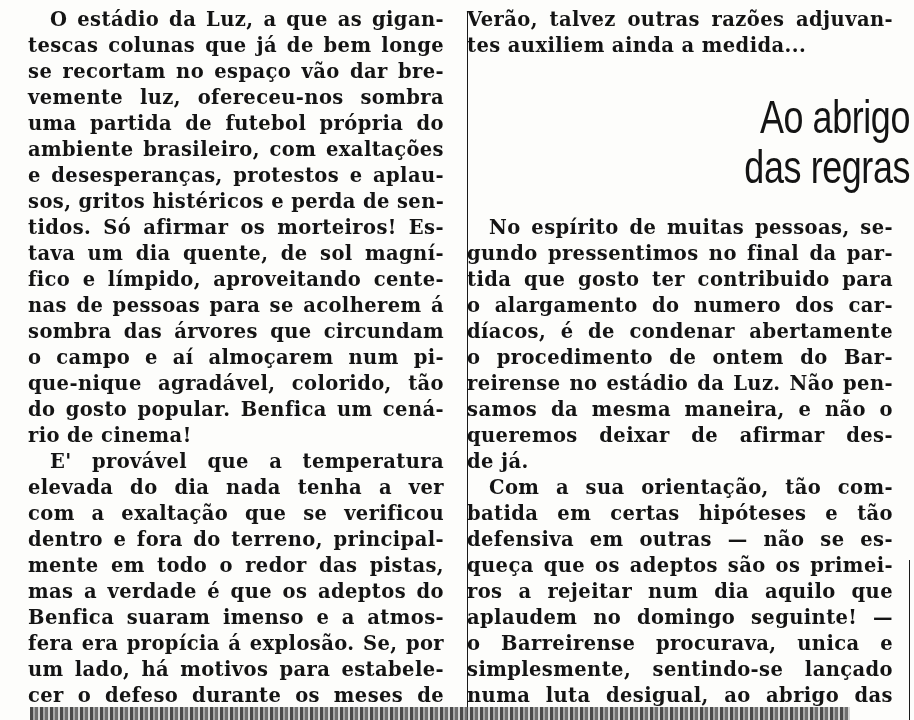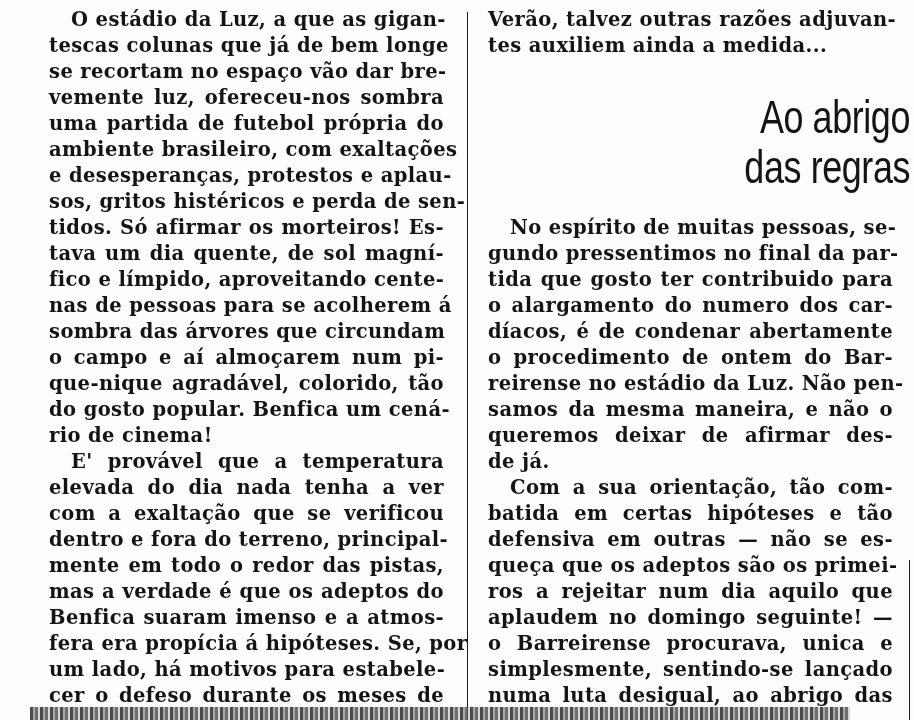--- a/index.html
+++ b/index.html
@@ -17,7 +17,7 @@
   .col-right { left:467px; width:442px; }
   .line {
     position:absolute; left:0; right:16px; height:24px; line-height:24px;
-    white-space:nowrap; text-align:justify; text-align-last:justify;margin-left:21px;
+    white-space:nowrap; text-align:justify; text-align-last:justify;
   }
   .line.last { text-align-last:left; }
   .line.indent { padding-left:22px; }

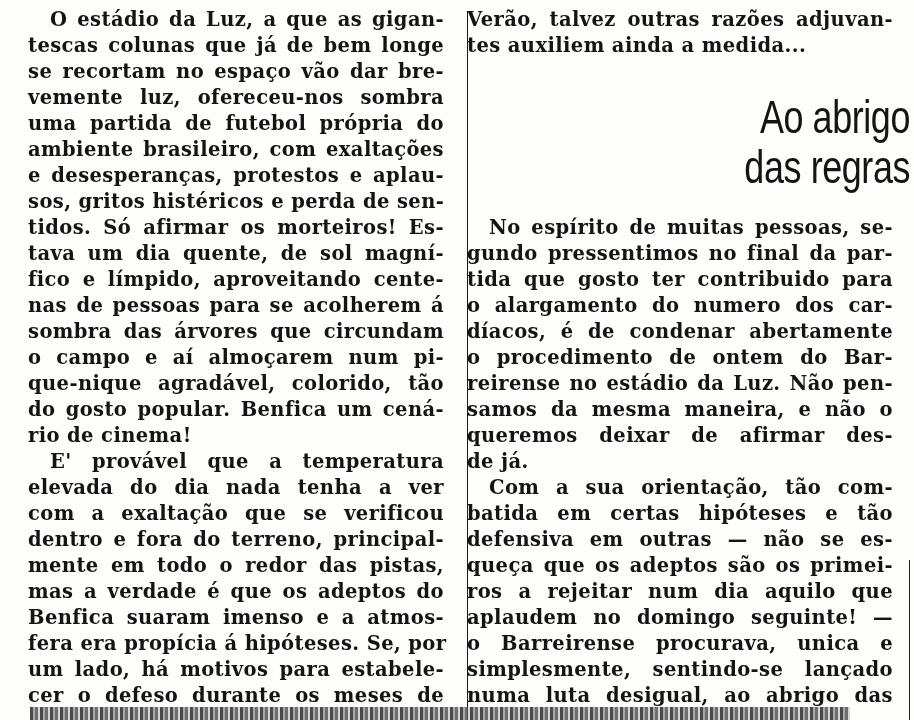--- a/index.html
+++ b/index.html
@@ -72,7 +72,7 @@
     <div class="line" style="top:554px">mente em todo o redor das pistas,</div>
     <div class="line" style="top:580px">mas a verdade é que os adeptos do</div>
     <div class="line" style="top:606px">Benfica suaram imenso e a atmos-</div>
-    <div class="line" style="top:632px">fera era propícia á hipóteses. Se, por</div>
+    <div class="line" style="top:632px">fera era propícia á explosão. Se, por</div>
     <div class="line" style="top:658px">um lado, há motivos para estabele-</div>
     <div class="line" style="top:684px">cer o defeso durante os meses de</div>
   </div>

